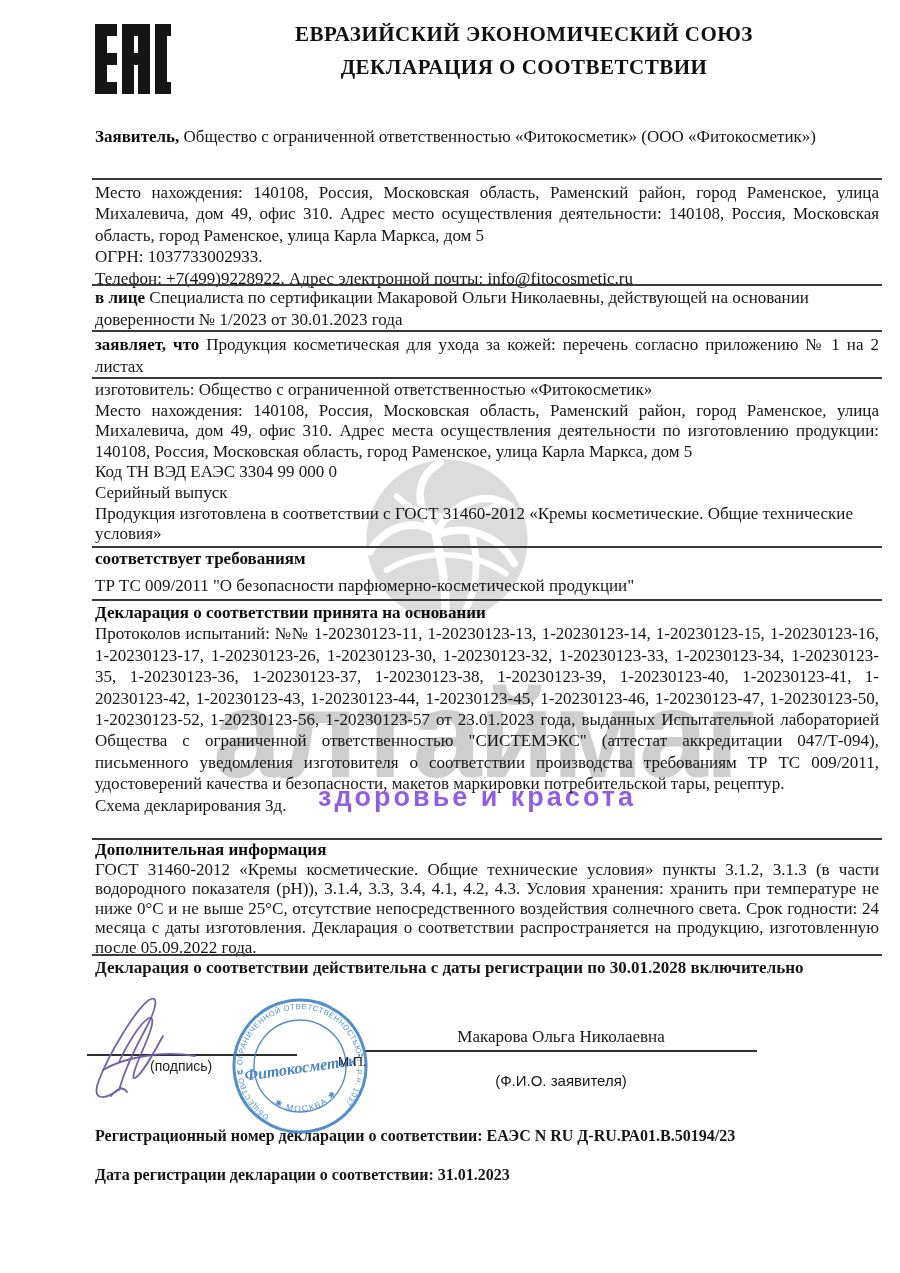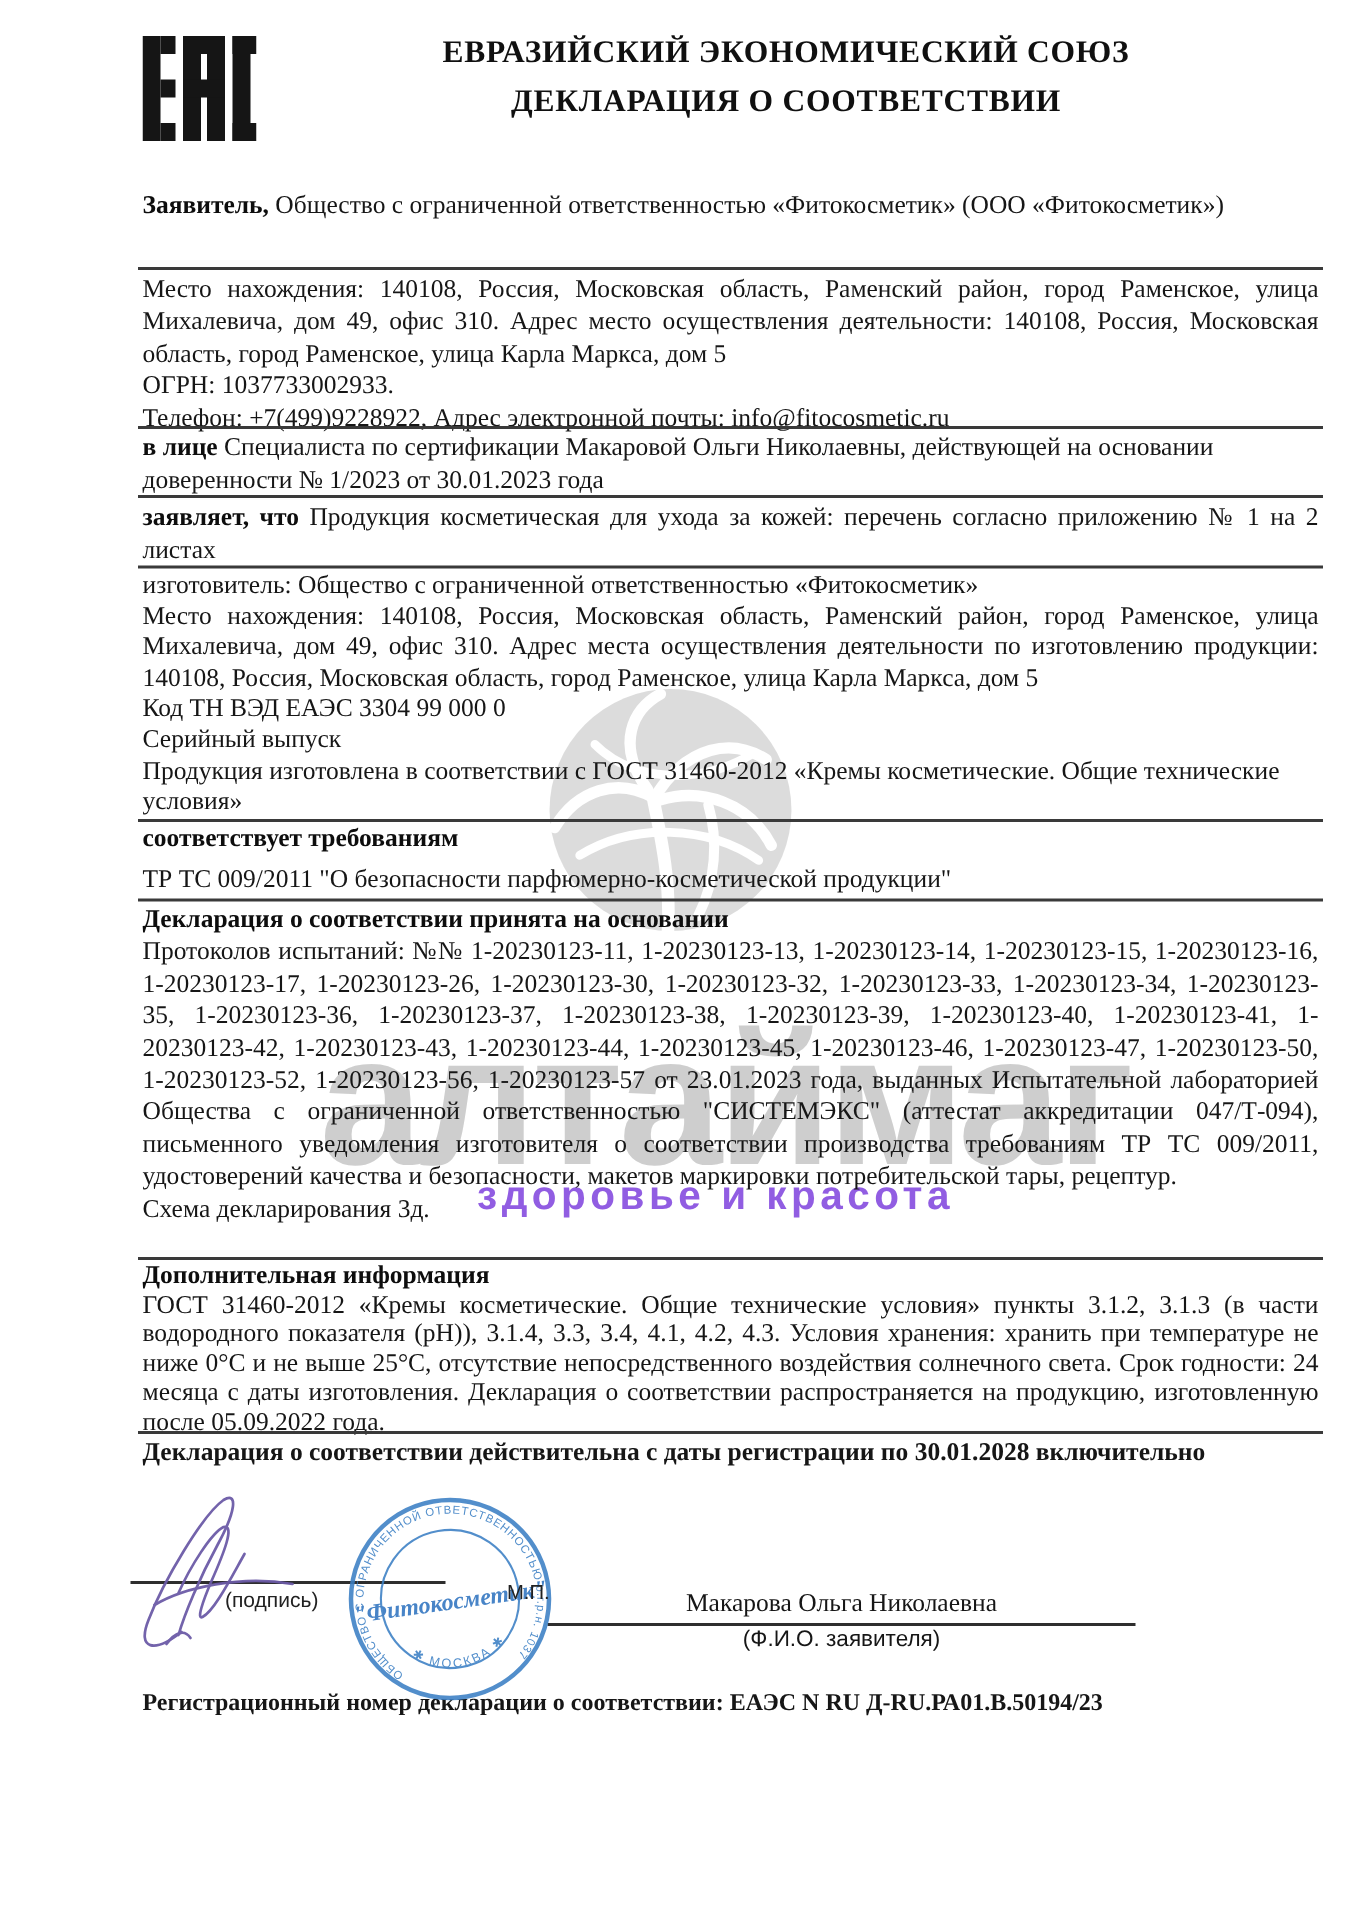--- a/index.html
+++ b/index.html
@@ -28,7 +28,7 @@
   .sigline{height:2px;background:#2e2e2e;z-index:2;}
   .small-sans{font-family:"Liberation Sans","DejaVu Sans",sans-serif;color:#222;}
   .fio-wrap{left:365px;top:1027px;width:392px;text-align:center;z-index:2;}
-  .fio-name{font-size:17px;margin-top:32px;}
+  .fio-name{font-size:17px;}
   .fio-line{margin-top:3px;height:2px;background:#2e2e2e;}
   .fio-label{font-size:15px;margin-top:0;font-family:"Liberation Sans","DejaVu Sans",sans-serif;}
   .footer-line{left:95px;width:784px;font-weight:bold;font-size:16px;z-index:2;}

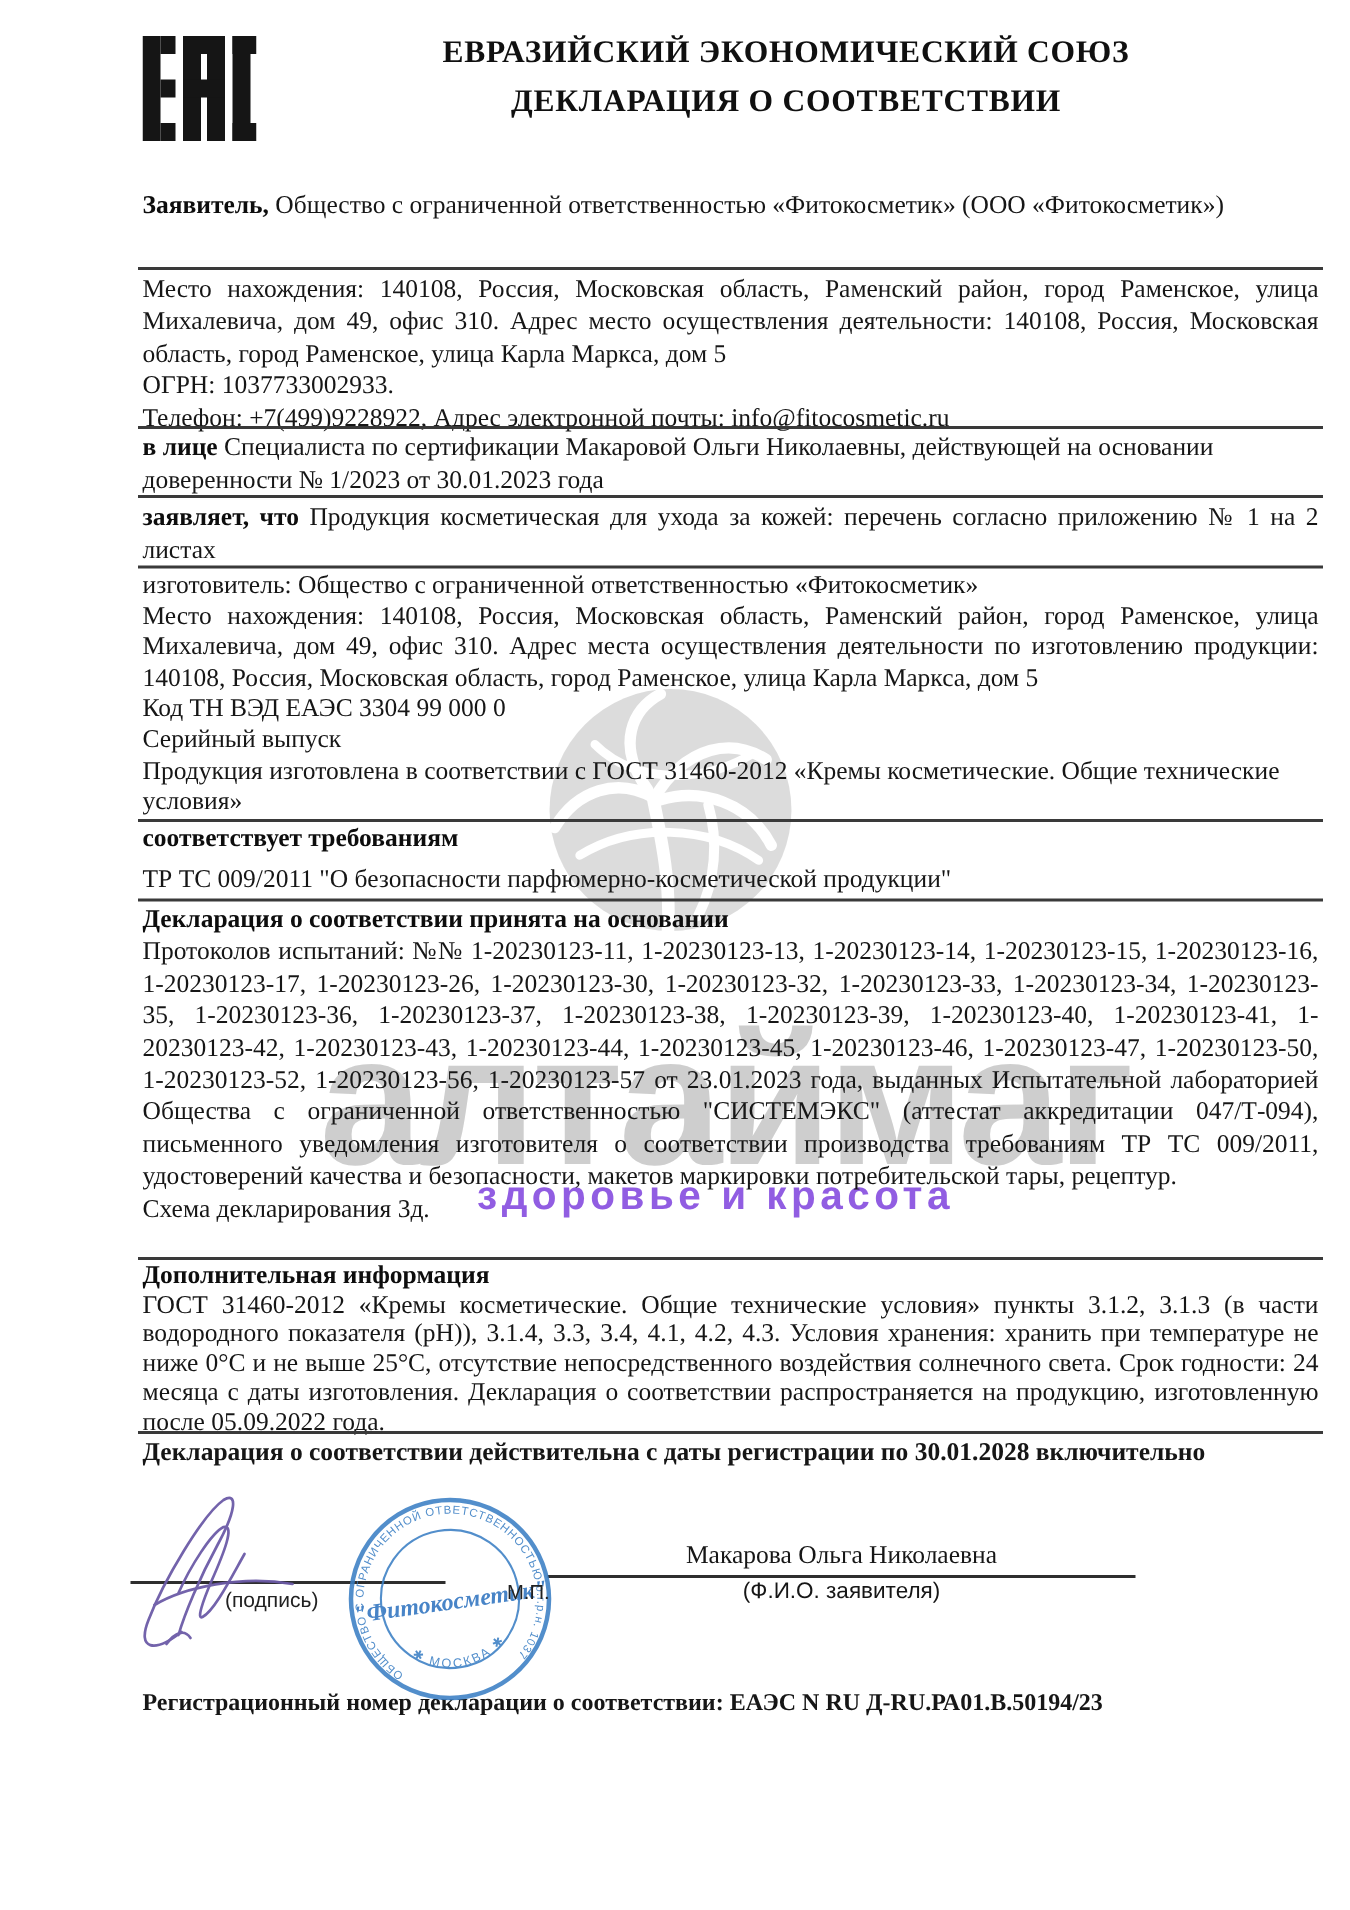--- a/index.html
+++ b/index.html
@@ -30,7 +30,7 @@
   .fio-wrap{left:365px;top:1027px;width:392px;text-align:center;z-index:2;}
   .fio-name{font-size:17px;}
   .fio-line{margin-top:3px;height:2px;background:#2e2e2e;}
-  .fio-label{font-size:15px;margin-top:0;font-family:"Liberation Sans","DejaVu Sans",sans-serif;}
+  .fio-label{font-size:15px;margin-top:20px;font-family:"Liberation Sans","DejaVu Sans",sans-serif;}
   .footer-line{left:95px;width:784px;font-weight:bold;font-size:16px;z-index:2;}
 </style>
 </head>

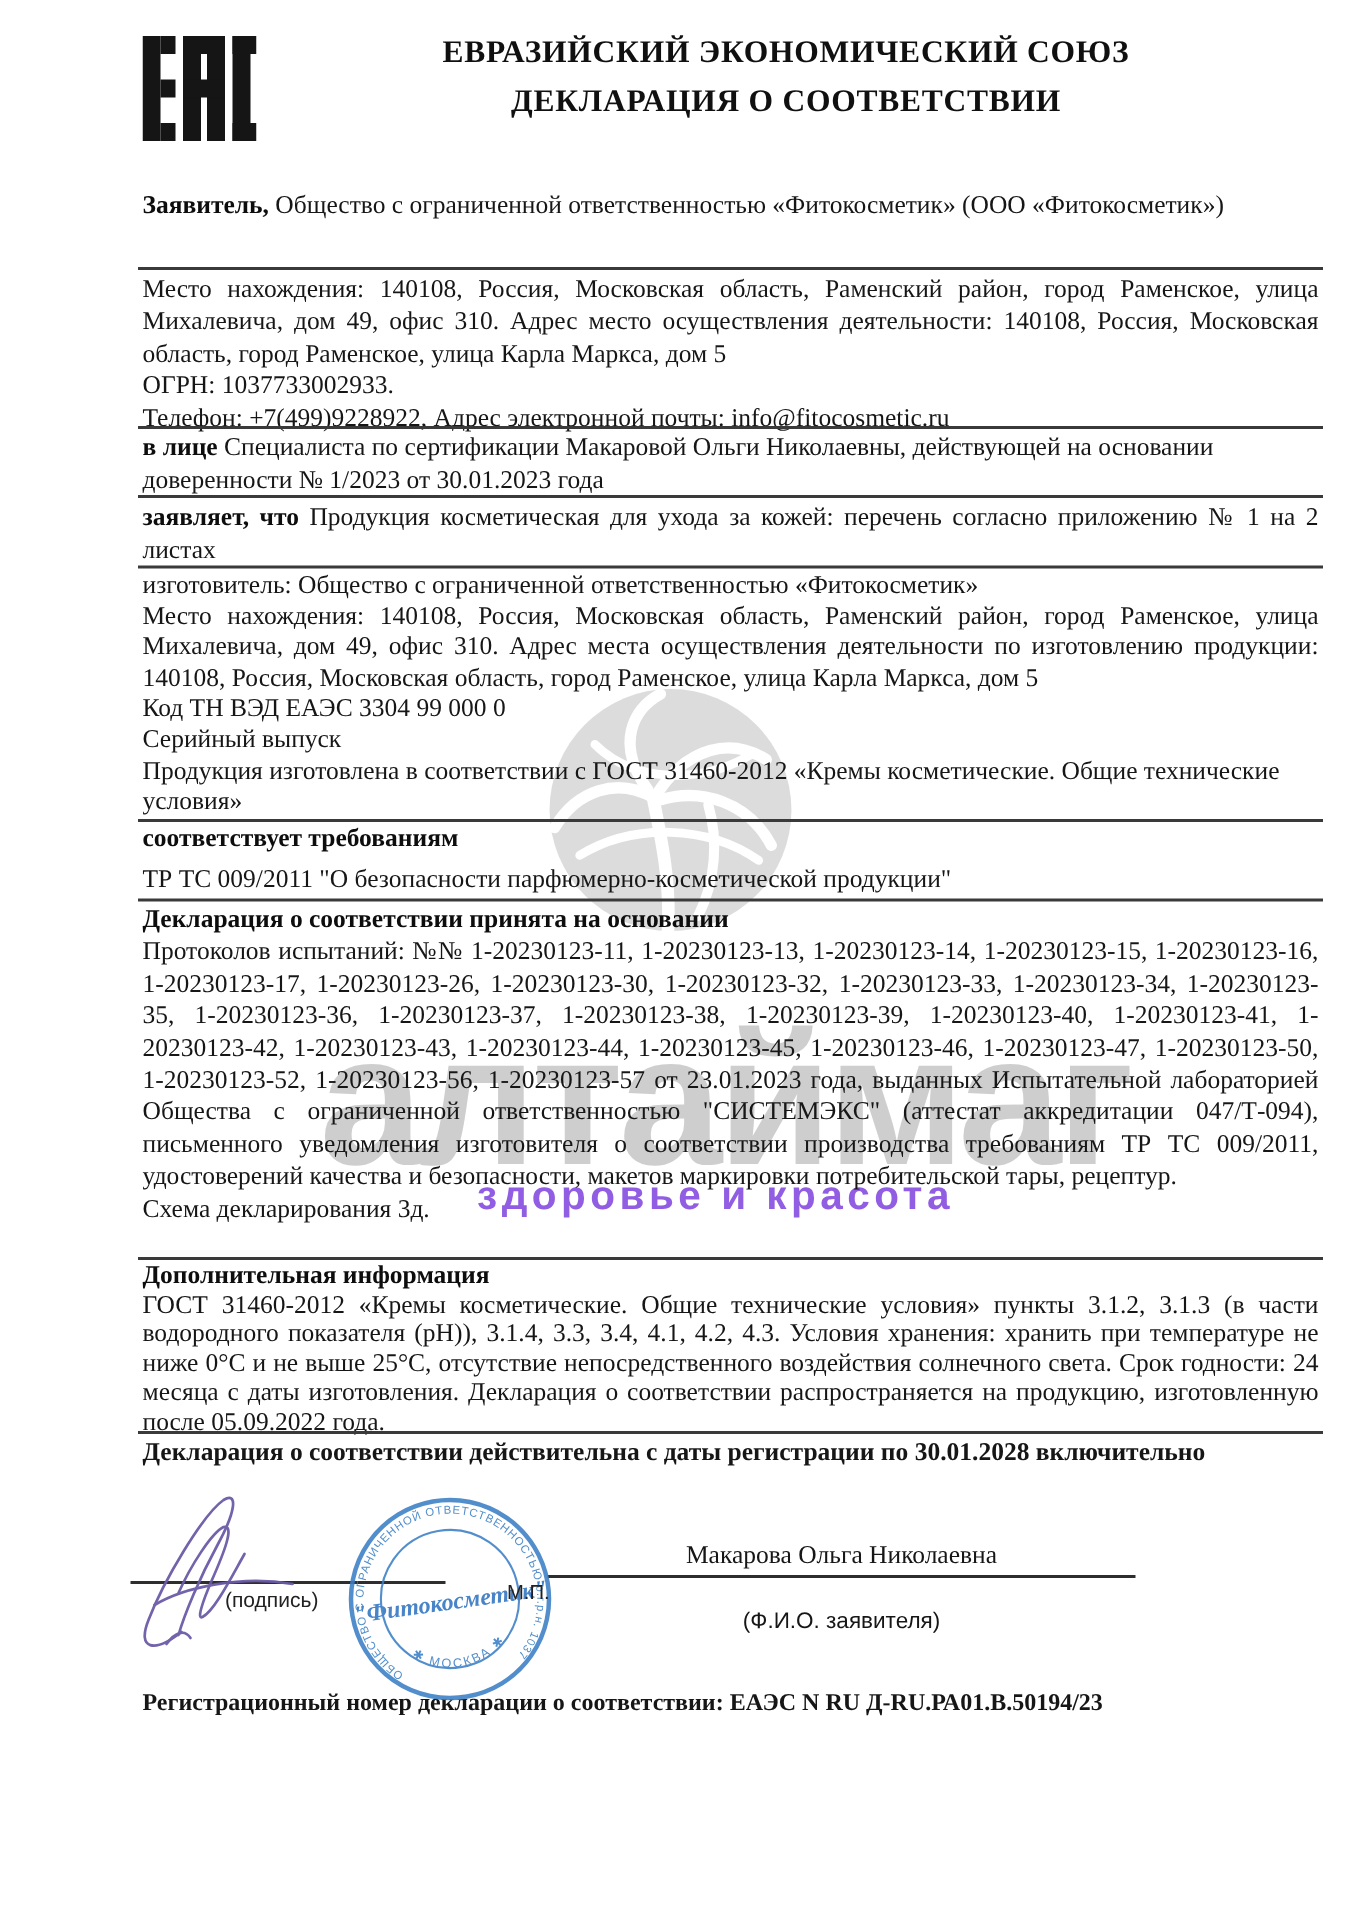--- a/index.html
+++ b/index.html
@@ -165,6 +165,7 @@
   </div>
 
   <div class="abs footer-line" style="top:1127px;">Регистрационный номер декларации о соответствии: ЕАЭС N RU Д-RU.РА01.В.50194/23</div>
+  <div class="abs footer-line" style="top:1166px;">Дата регистрации декларации о соответствии: 31.01.2023</div>
 
 </div>
 

